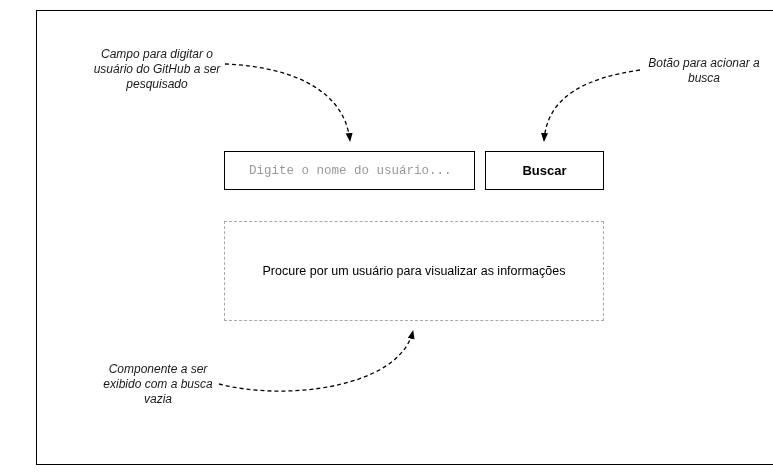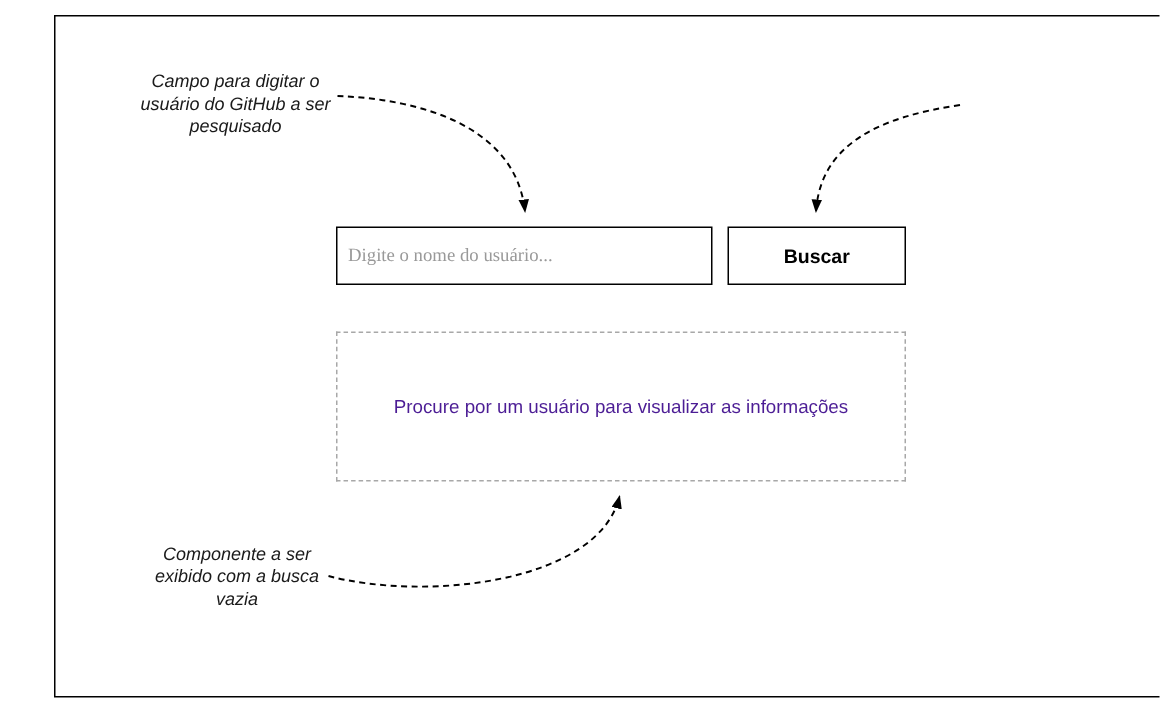--- a/index.html
+++ b/index.html
@@ -126,6 +126,8 @@
 usuário do GitHub a ser
 pesquisado</div>
 
+  <div class="annotation ann-search-button">Botão para acionar a
+busca</div>
 
   <div class="annotation ann-empty-state">Componente a ser
 exibido com a busca

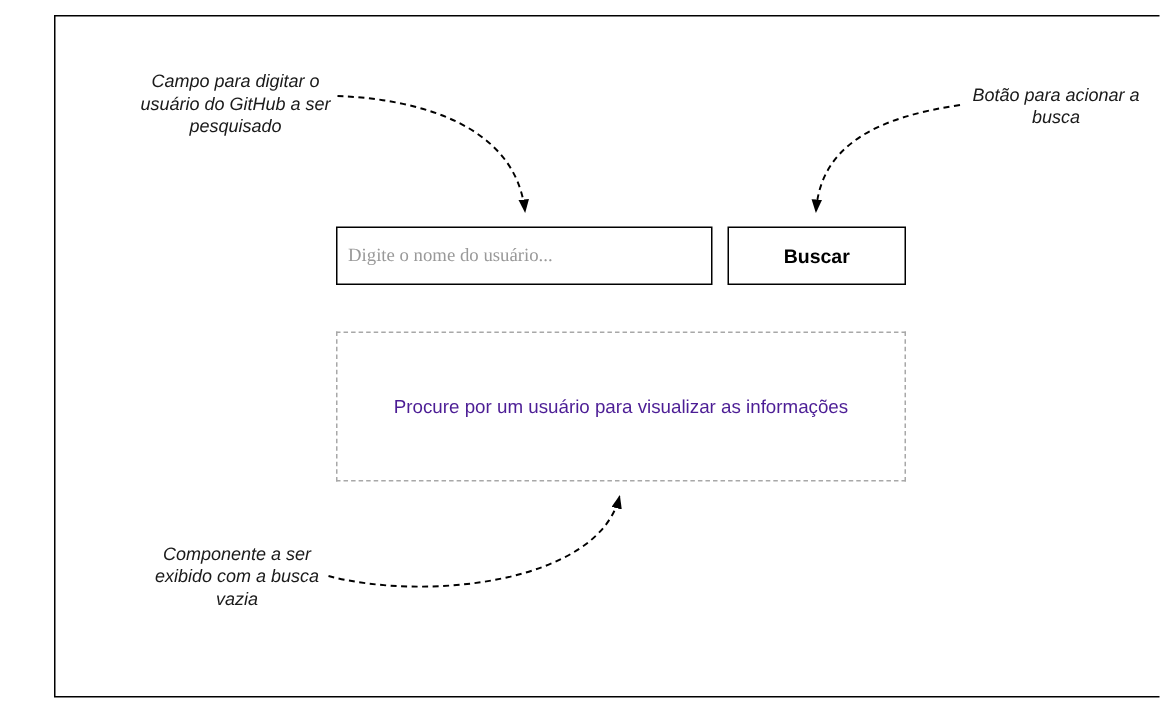--- a/index.html
+++ b/index.html
@@ -57,8 +57,8 @@
     border: 1.5px solid #000000;
     border-radius: 0;
     background: #ffffff;
-    padding: 0 0 0 7px;
-    font-family: Liberation Serif, serif;
+    padding: 0 0 0 24px;
+    font-family: Liberation Mono, monospace;
     font-size: 12.5px;
     color: #333333;
     outline: none;

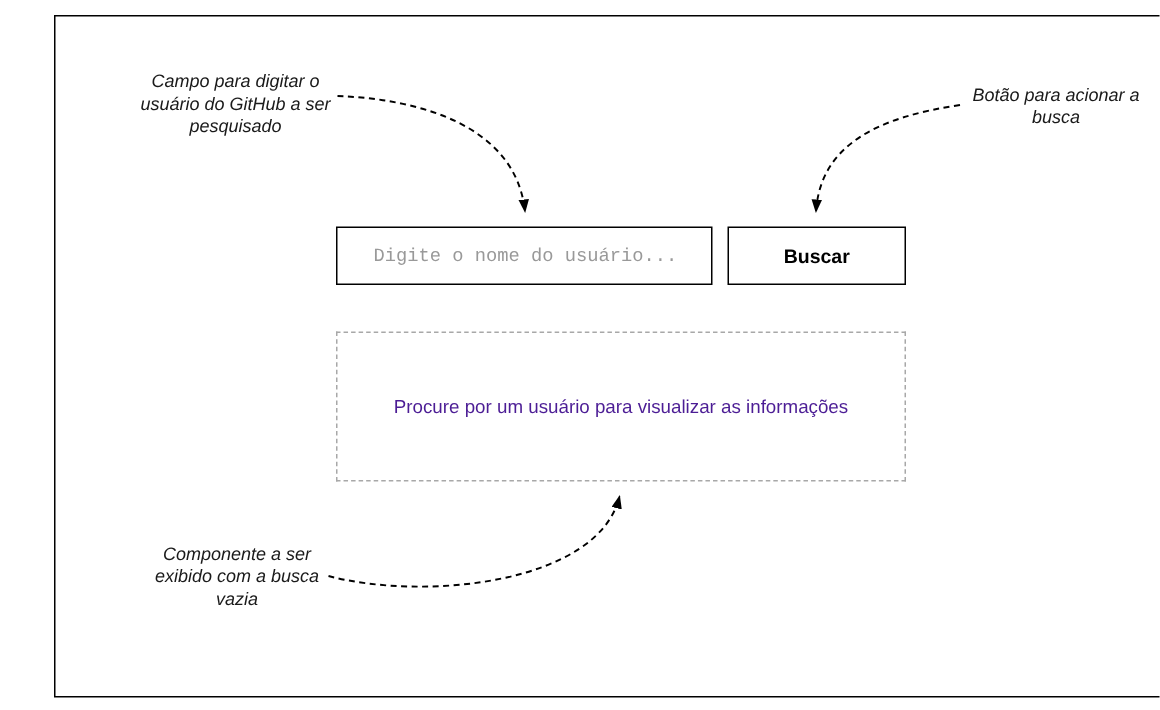--- a/index.html
+++ b/index.html
@@ -100,7 +100,7 @@
   }
   .empty-state-message {
     font-size: 12.5px;
-    color: #4c1d95;
+    color: #000000;
     padding: 0 14px;
   }
 </style>

